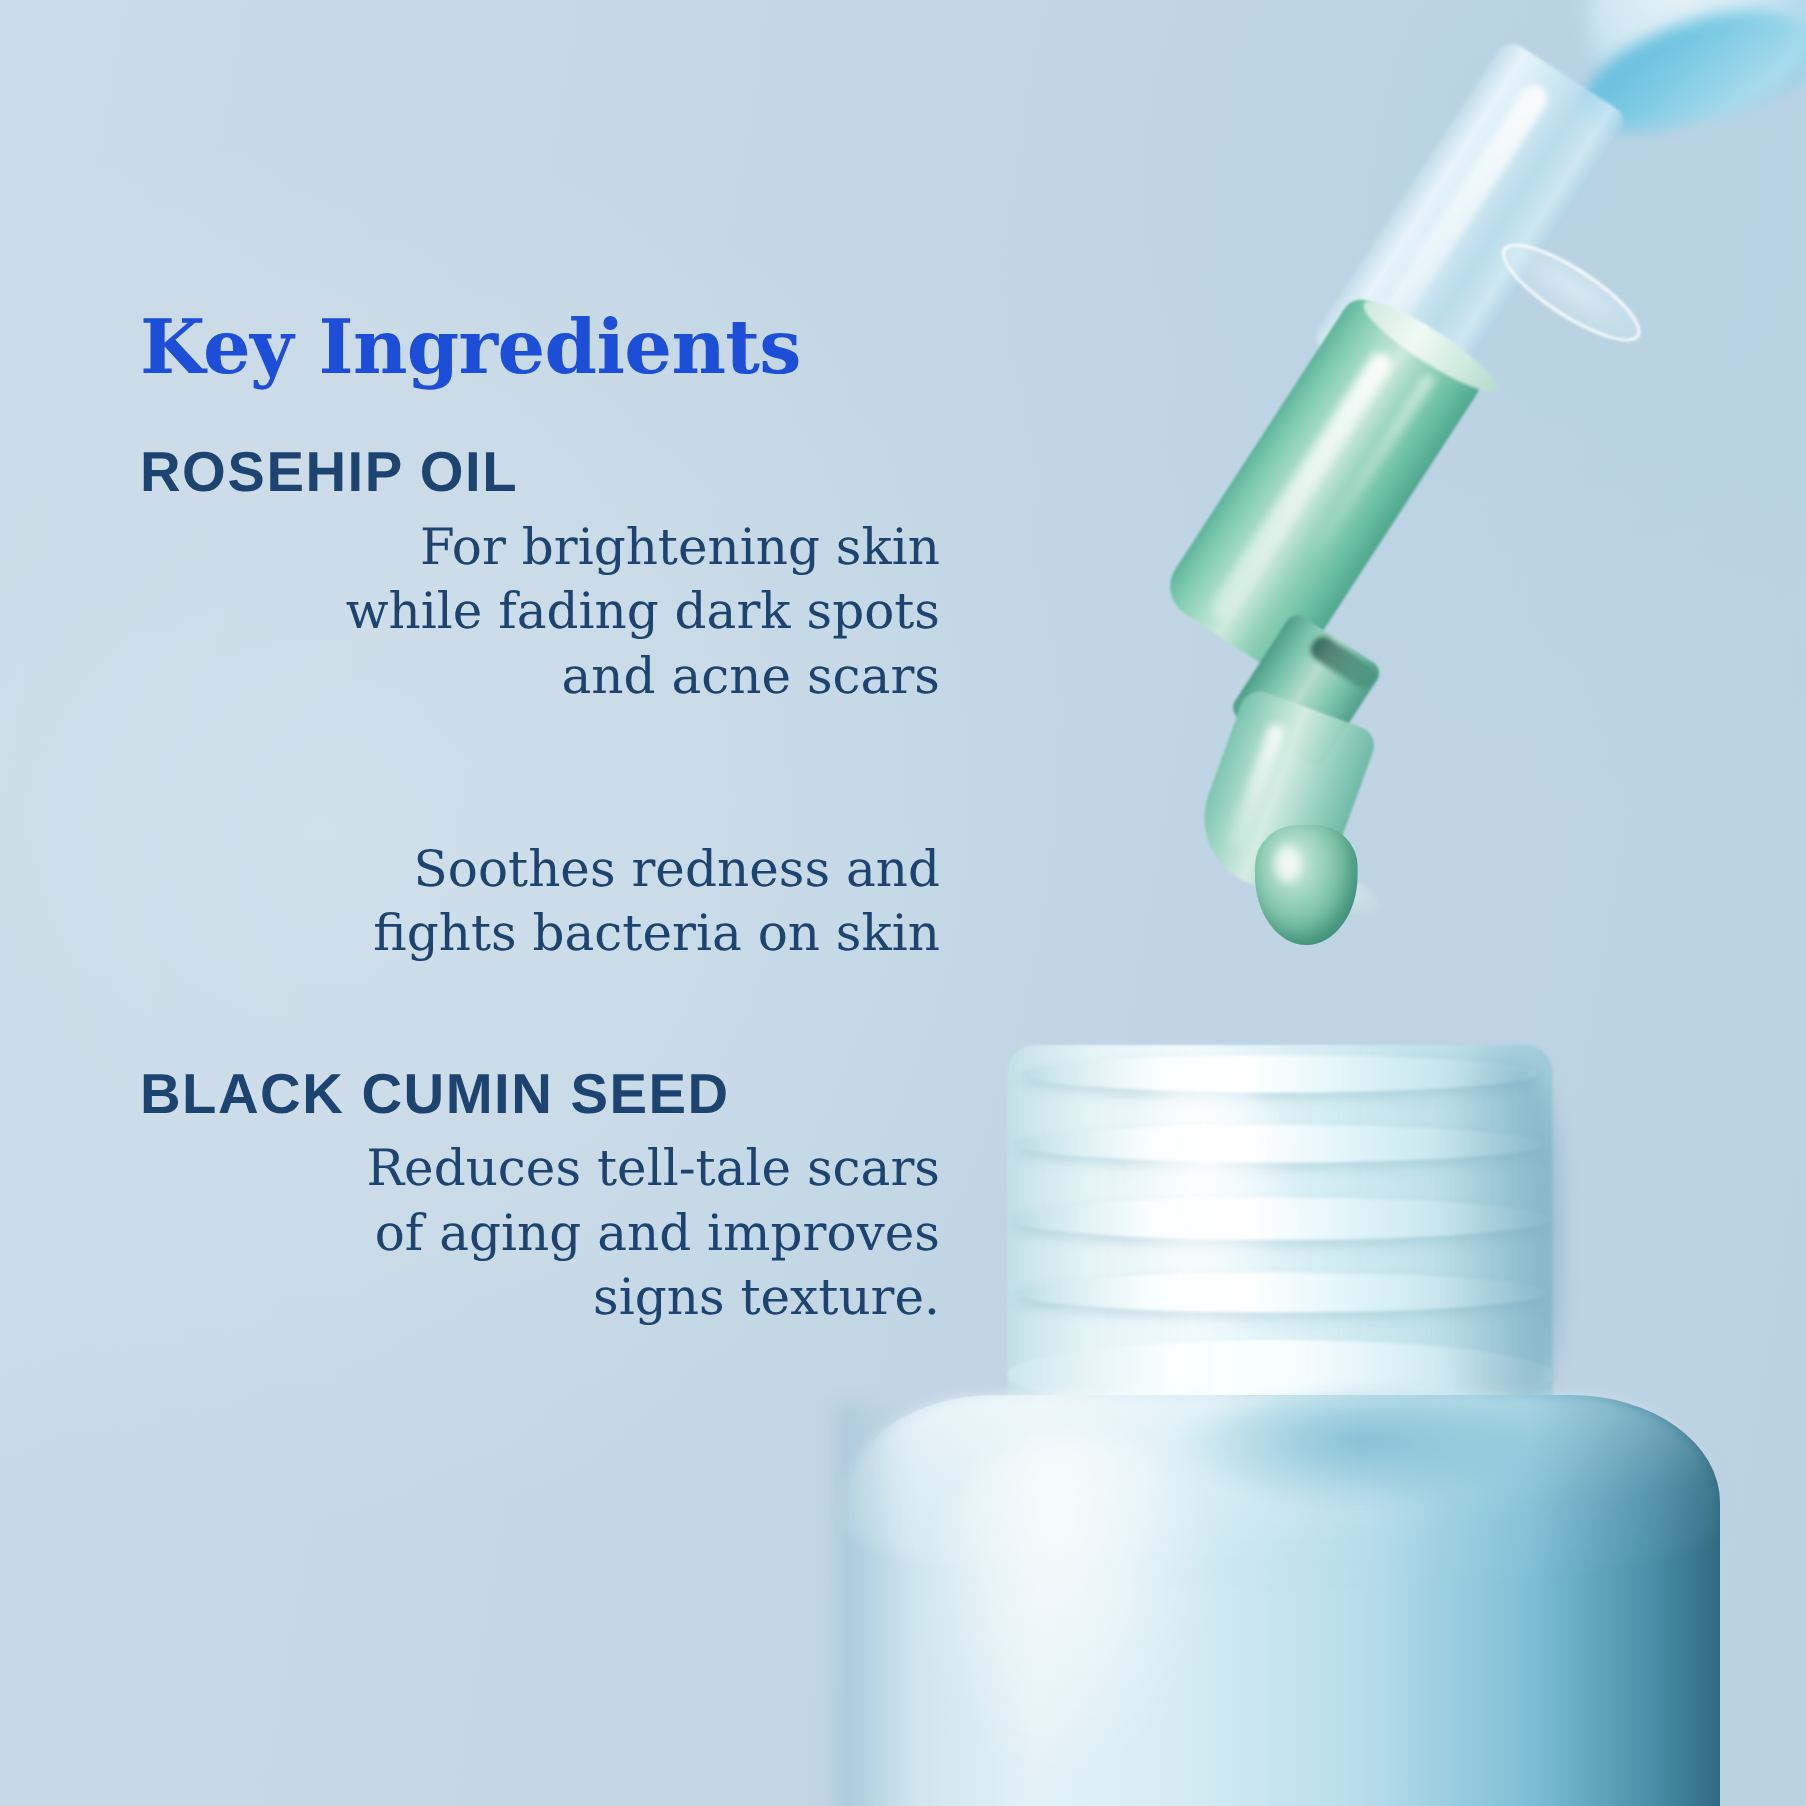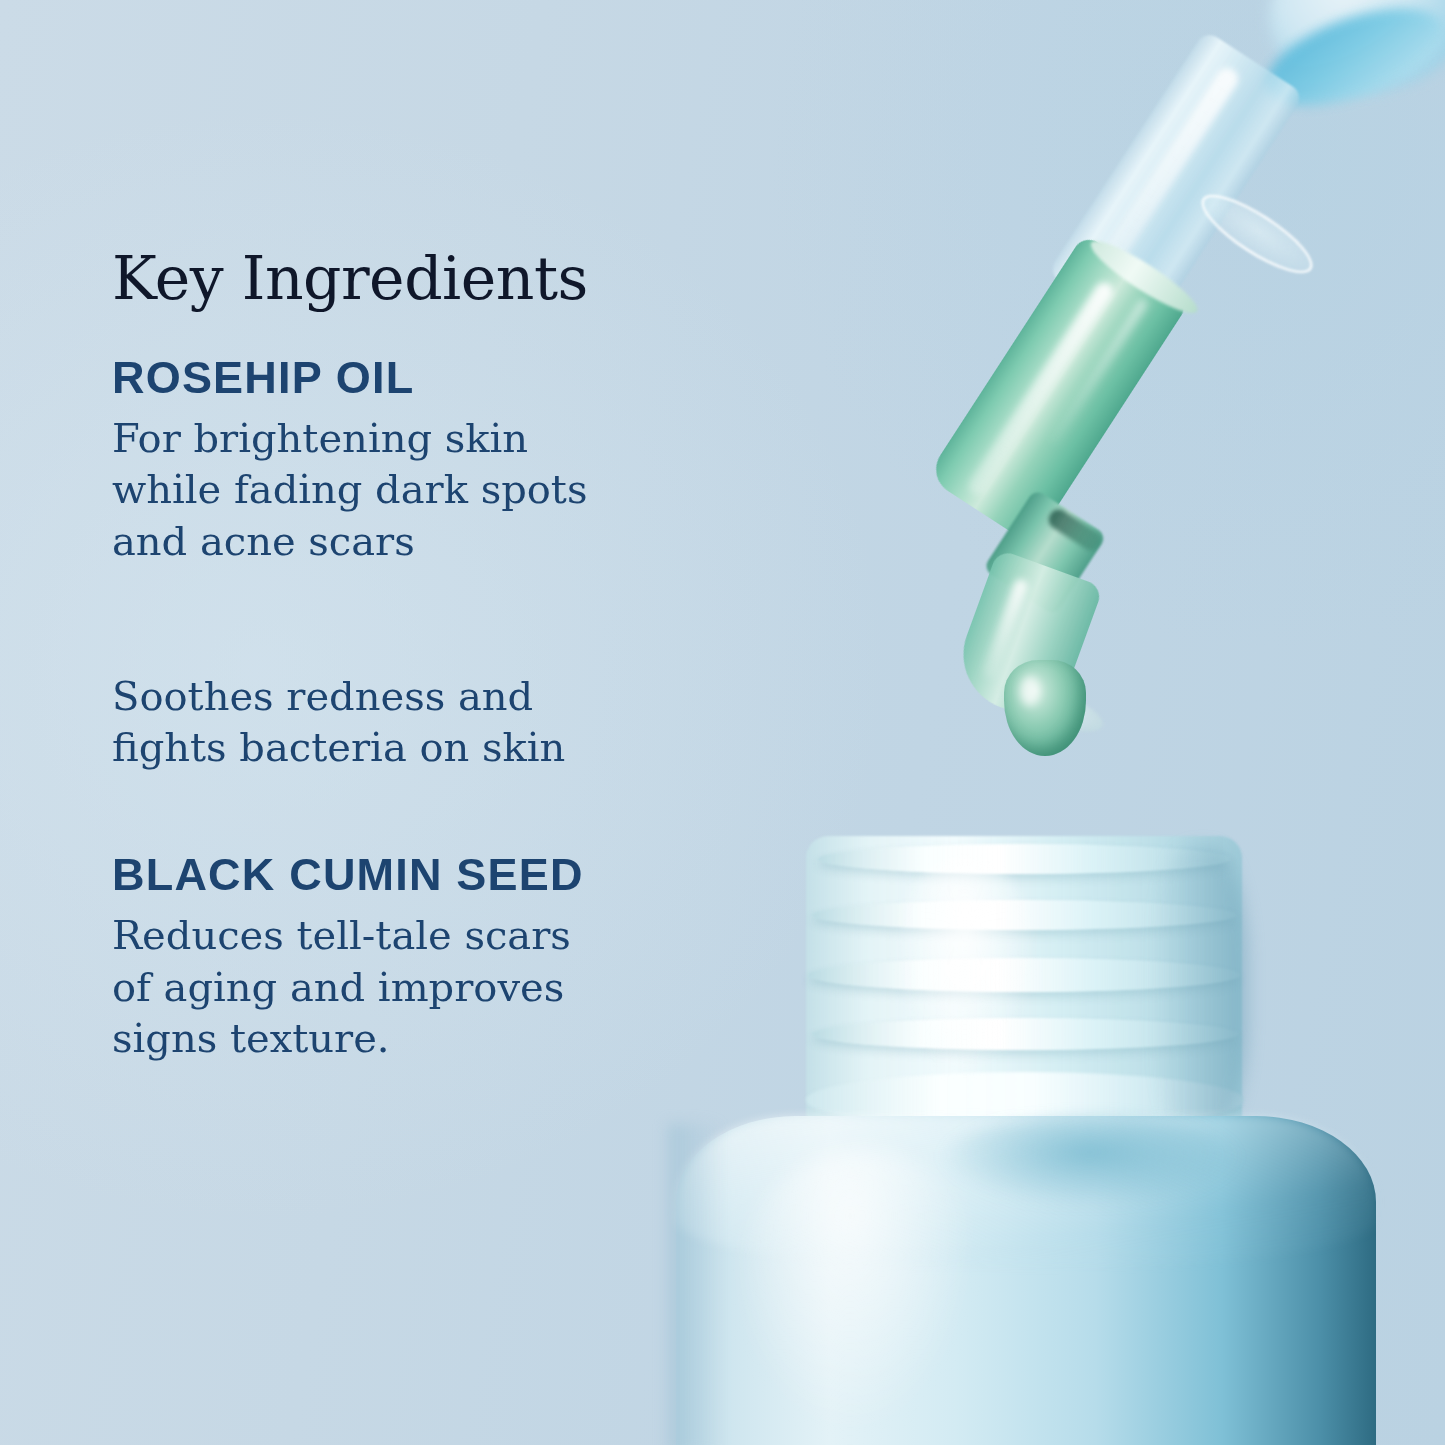--- a/index.html
+++ b/index.html
@@ -40,11 +40,11 @@
   }
   .page-title {
     font-family: "DejaVu Serif", "Liberation Serif", serif;
-    font-weight: 400;
+    font-weight: 700;
     font-size: 60px;
     line-height: 1.0;
     letter-spacing: -0.5px;
-    color: #0f172a;
+    color: #1d4ed8;
     margin: 0 0 46px 0;
     white-space: nowrap;
   }

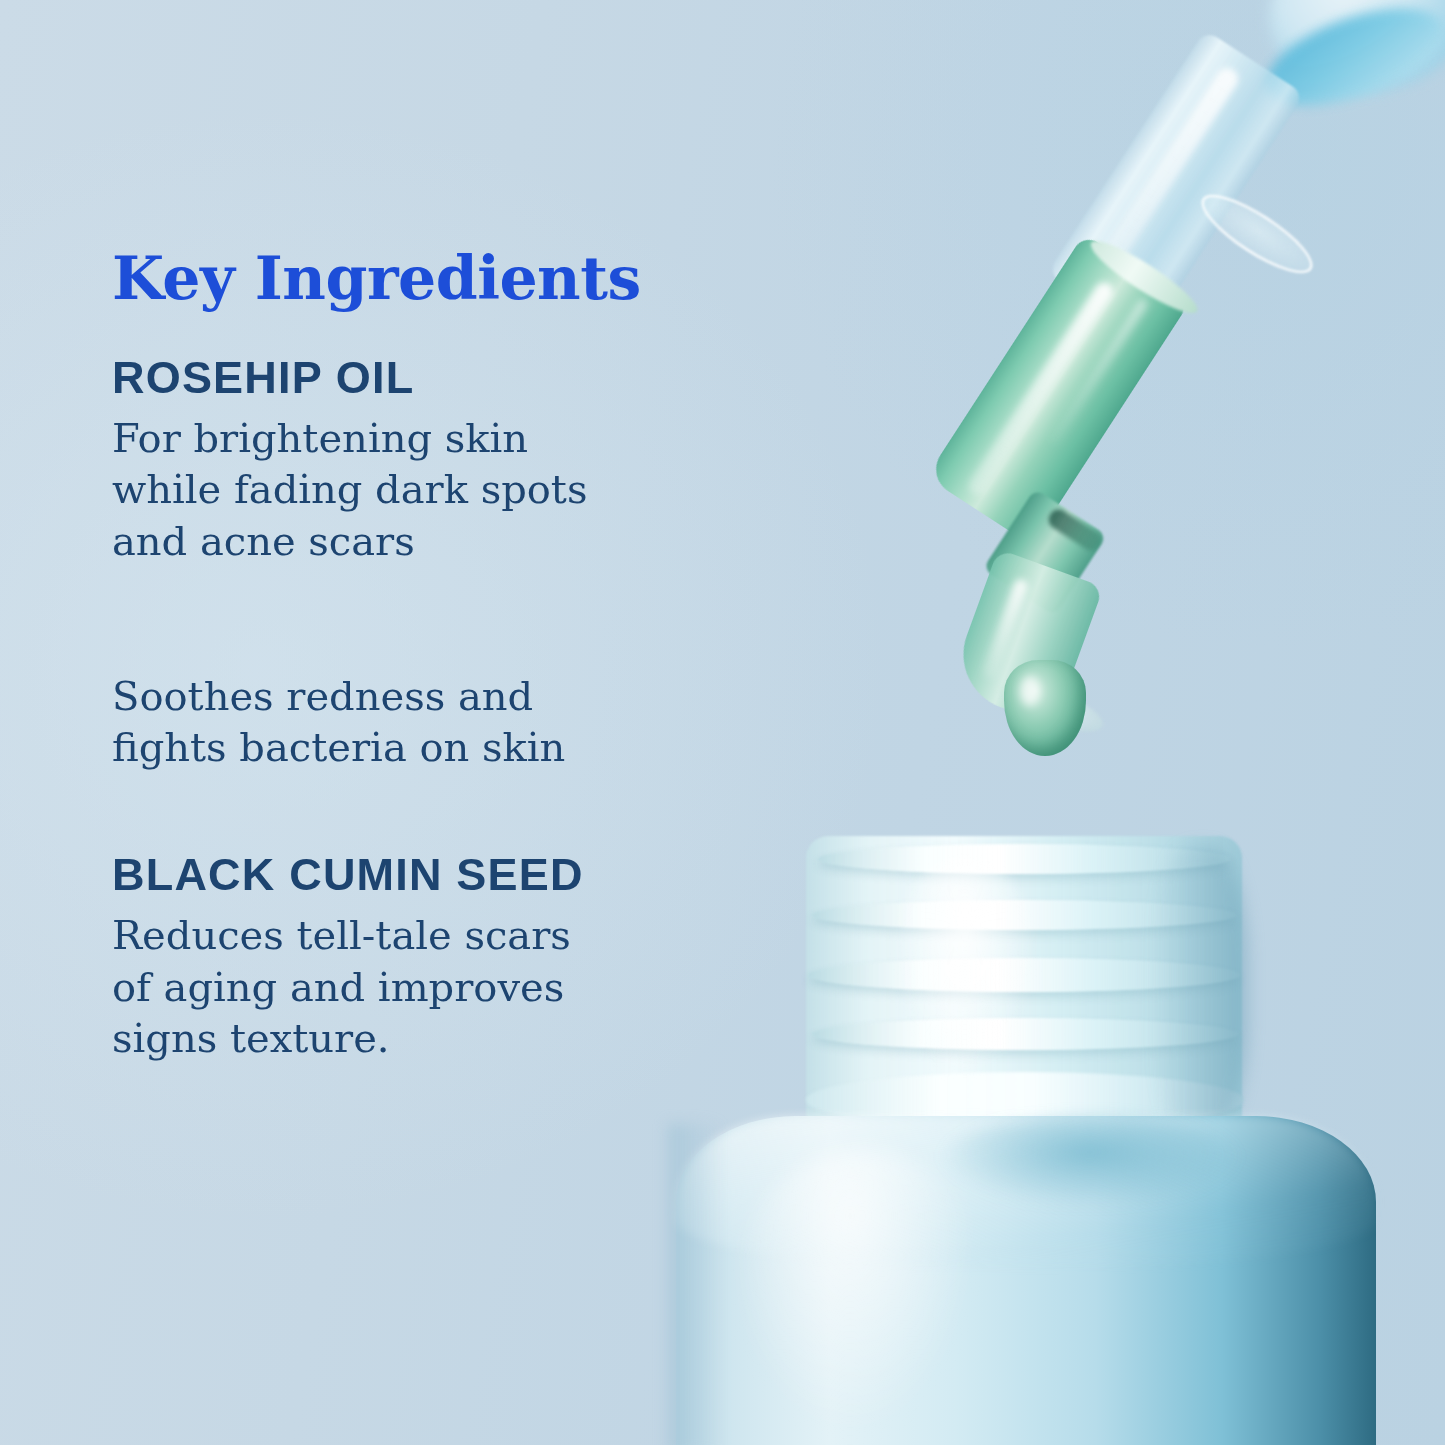--- a/index.html
+++ b/index.html
@@ -68,7 +68,7 @@
     color: #1d4470;
     margin: 0;
   }
-  .ing-desc span { display: block; white-space: nowrap; }
+  .ing-desc span { display: block; white-space: nowrap; text-align: right; }
 
   
   .block-rosehip { margin-bottom: 104px; }

